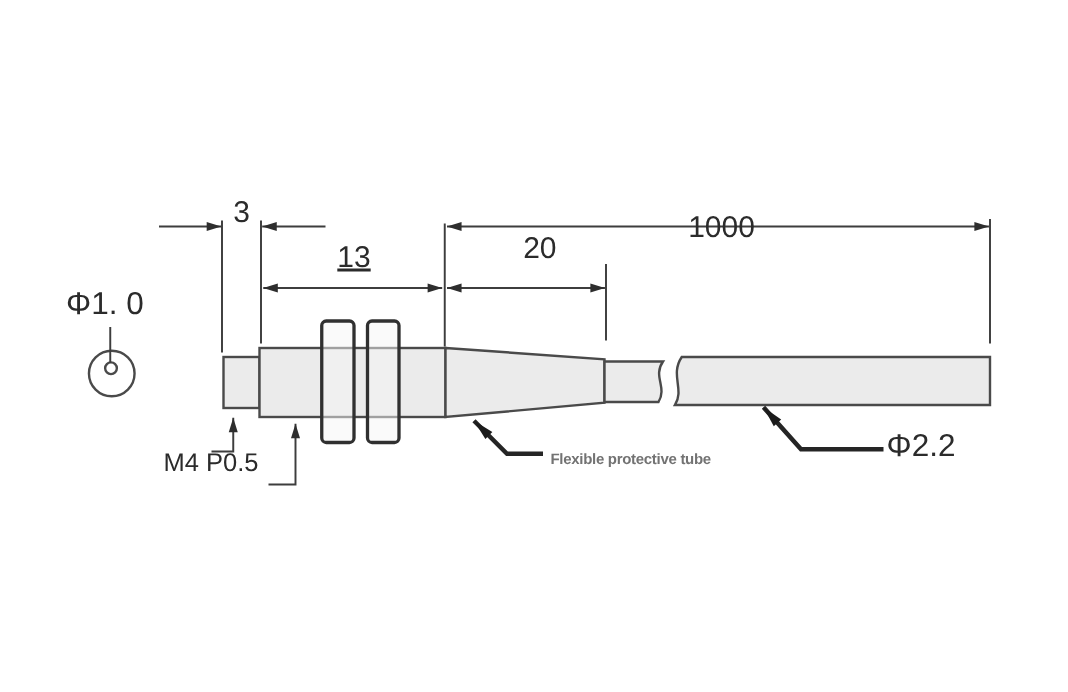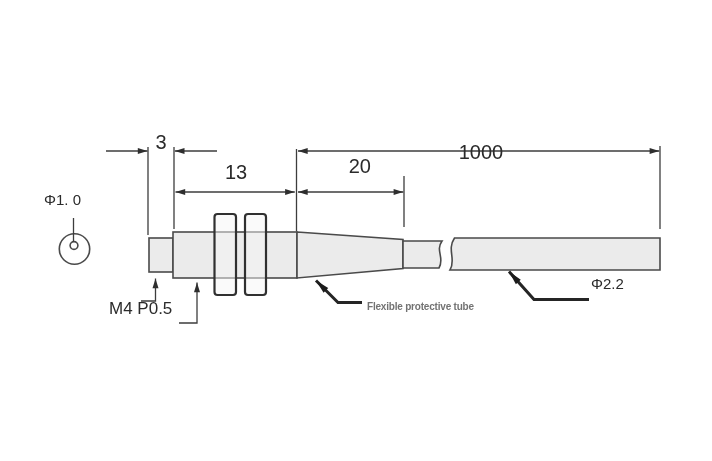--- a/index.html
+++ b/index.html
@@ -81,7 +81,7 @@
 
   <div class="label dim" style="left:146px;top:132px;width:30px;">3</div>
 
-  <div class="label dim" style="left:214px;top:162px;width:44px;">13</div>
+  <div class="label dim" style="left:214px;top:162px;width:44px;text-decoration:underline;">13</div>
 
   <div class="label dim" style="left:327px;top:156px;width:44px;text-align:right;">20</div>
 

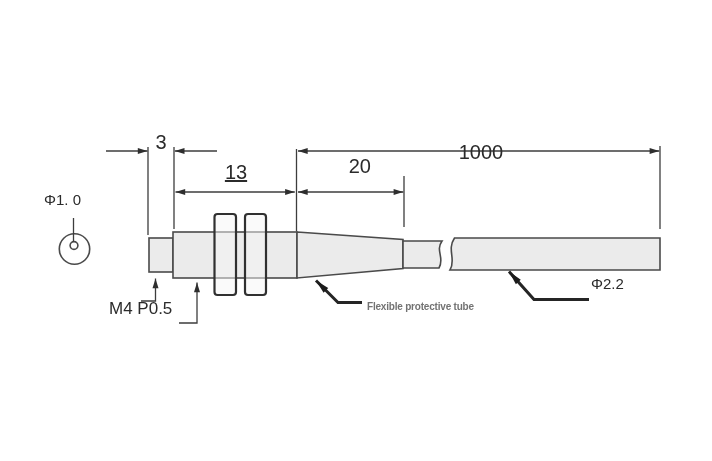--- a/index.html
+++ b/index.html
@@ -15,7 +15,7 @@
   }
   .dim{font-size:20px;text-align:center;}
   .callout{font-size:17px;}
-  .big{font-size:15px;}
+  .big{font-size:21px;}
   .boldlab{font-size:10px;font-weight:bold;letter-spacing:-0.2px;color:#737373;}
   
   .ext,.dimline,.lead{stroke:#3d3d3d;stroke-width:1.3;fill:none;}

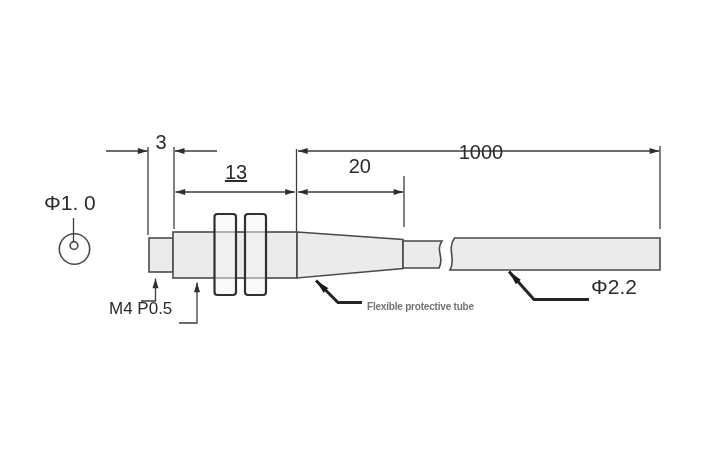--- a/index.html
+++ b/index.html
@@ -94,7 +94,7 @@
 
   <div class="label boldlab" style="left:367px;top:302px;">Flexible protective tube</div>
 
-  <div class="label big" style="left:591px;top:276px;">Φ2.2</div>
+  <div class="label big" style="left:591px;top:287px;">Φ2.2</div>
 
 </div>
 

